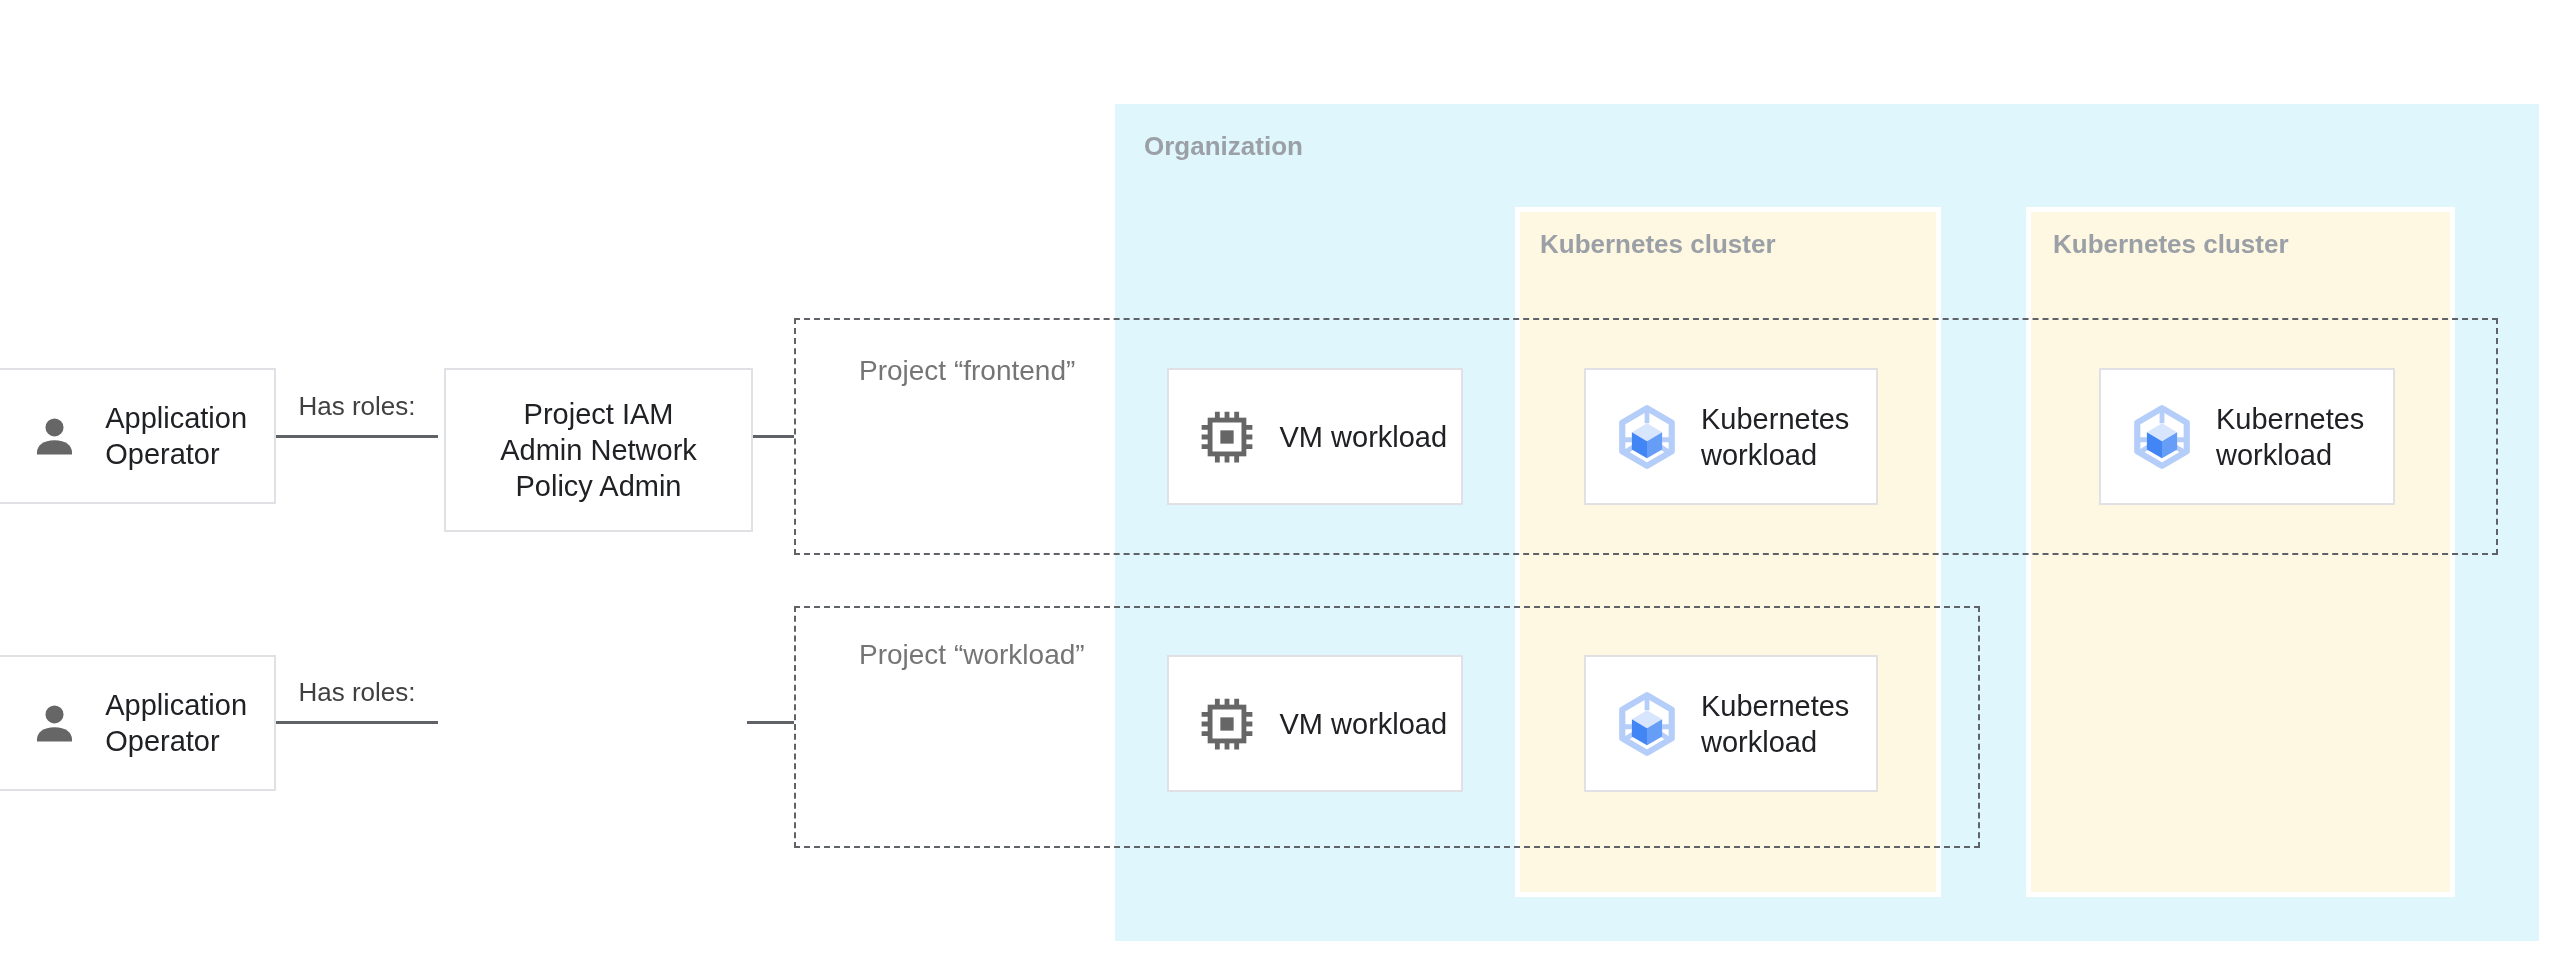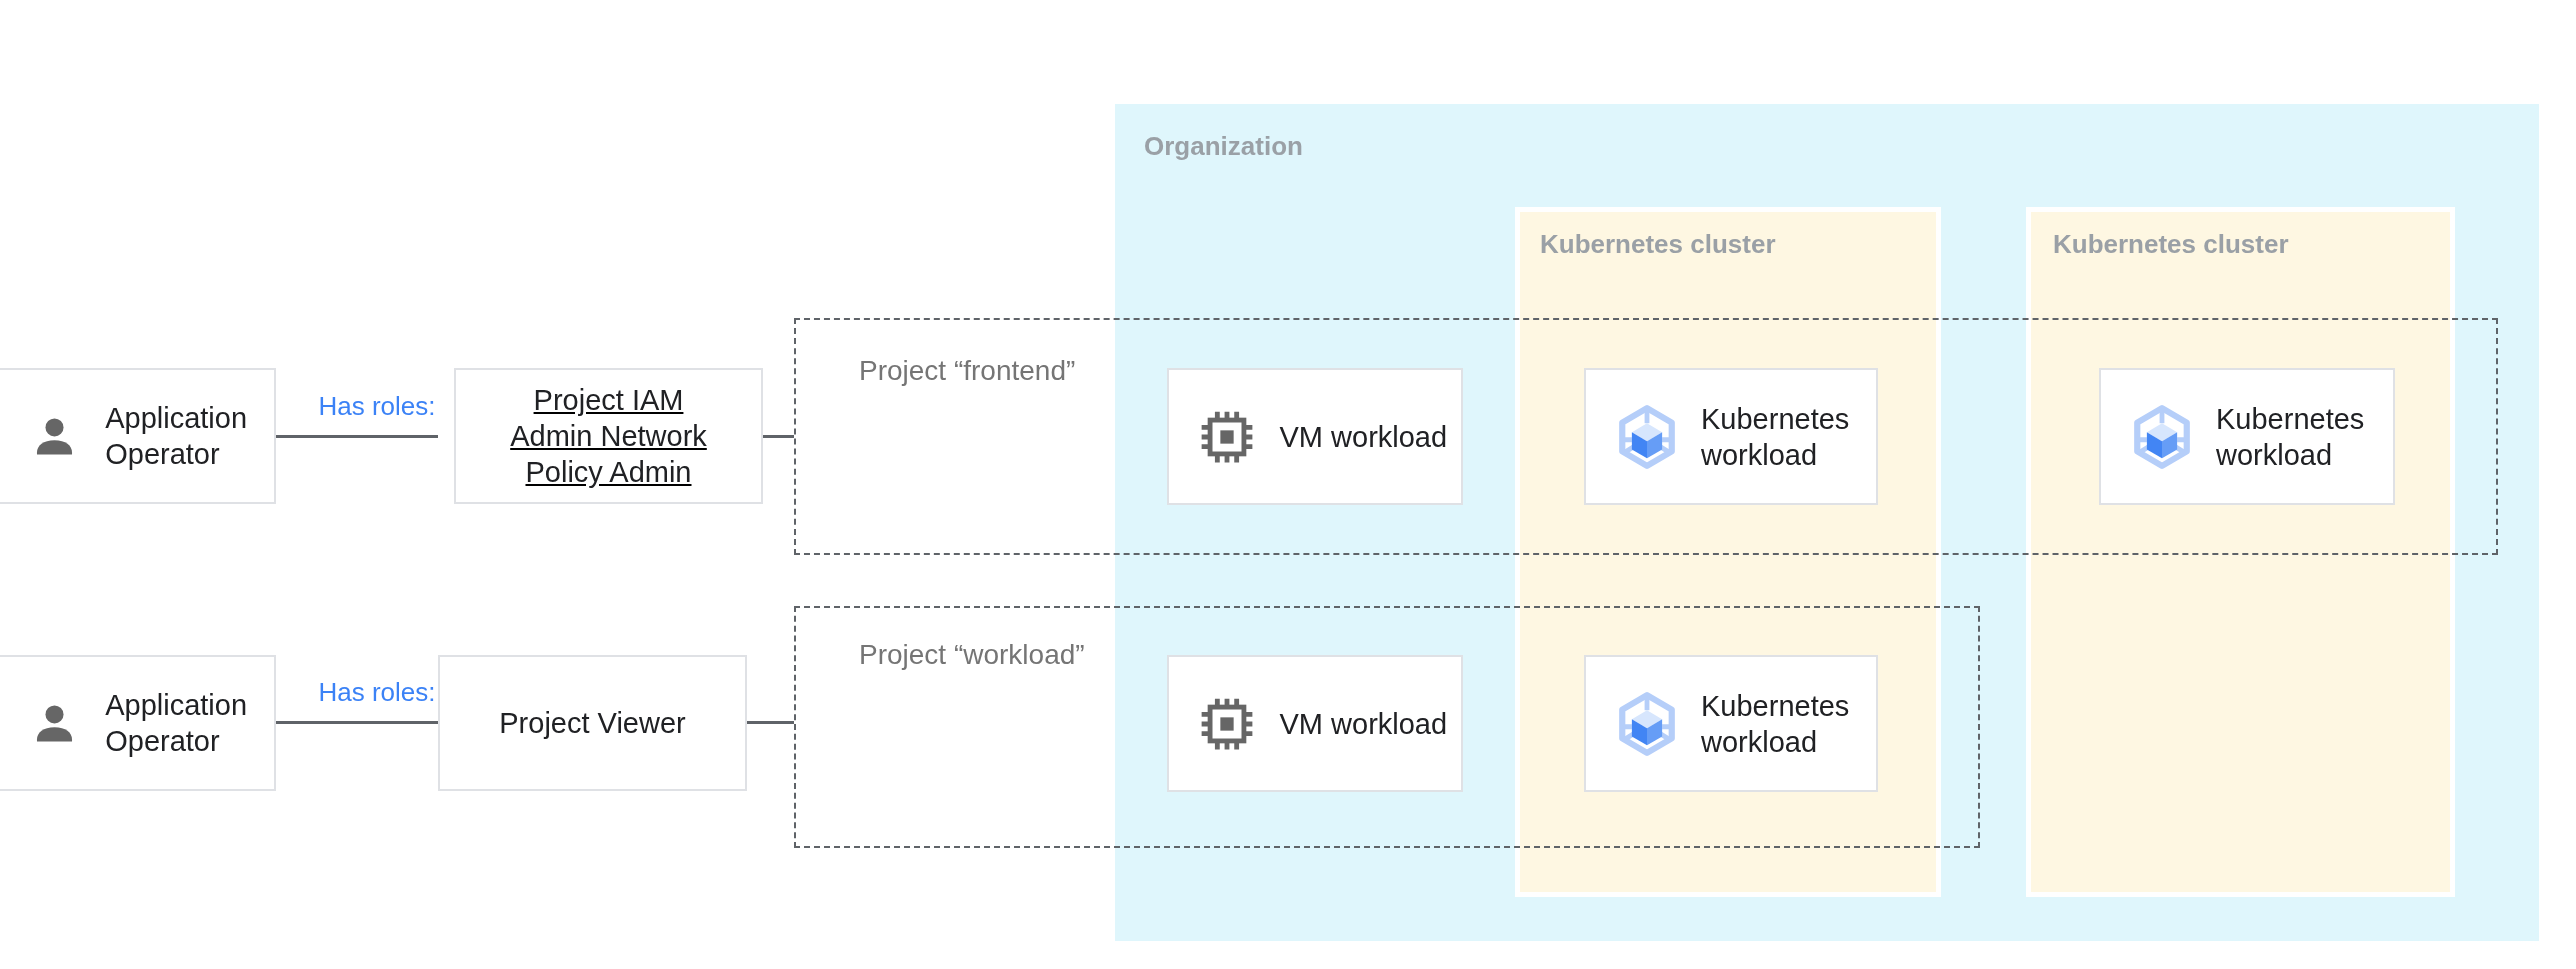--- a/index.html
+++ b/index.html
@@ -48,7 +48,7 @@
   .edge-1b{left:747px;top:435px;width:47px;}
   .edge-2a{left:276px;top:721px;width:162px;}
   .edge-2b{left:747px;top:721px;width:47px;}
-  .edge-label{position:absolute;width:162px;text-align:center;font-size:26px;line-height:30px;color:#3b82f6;white-space:nowrap;margin-left:20px;}
+  .edge-label{position:absolute;width:162px;text-align:center;font-size:26px;line-height:30px;color:#404040;white-space:nowrap;}
   .edge-label-1{left:276px;top:391px;}
   .edge-label-2{left:276px;top:677px;}
 

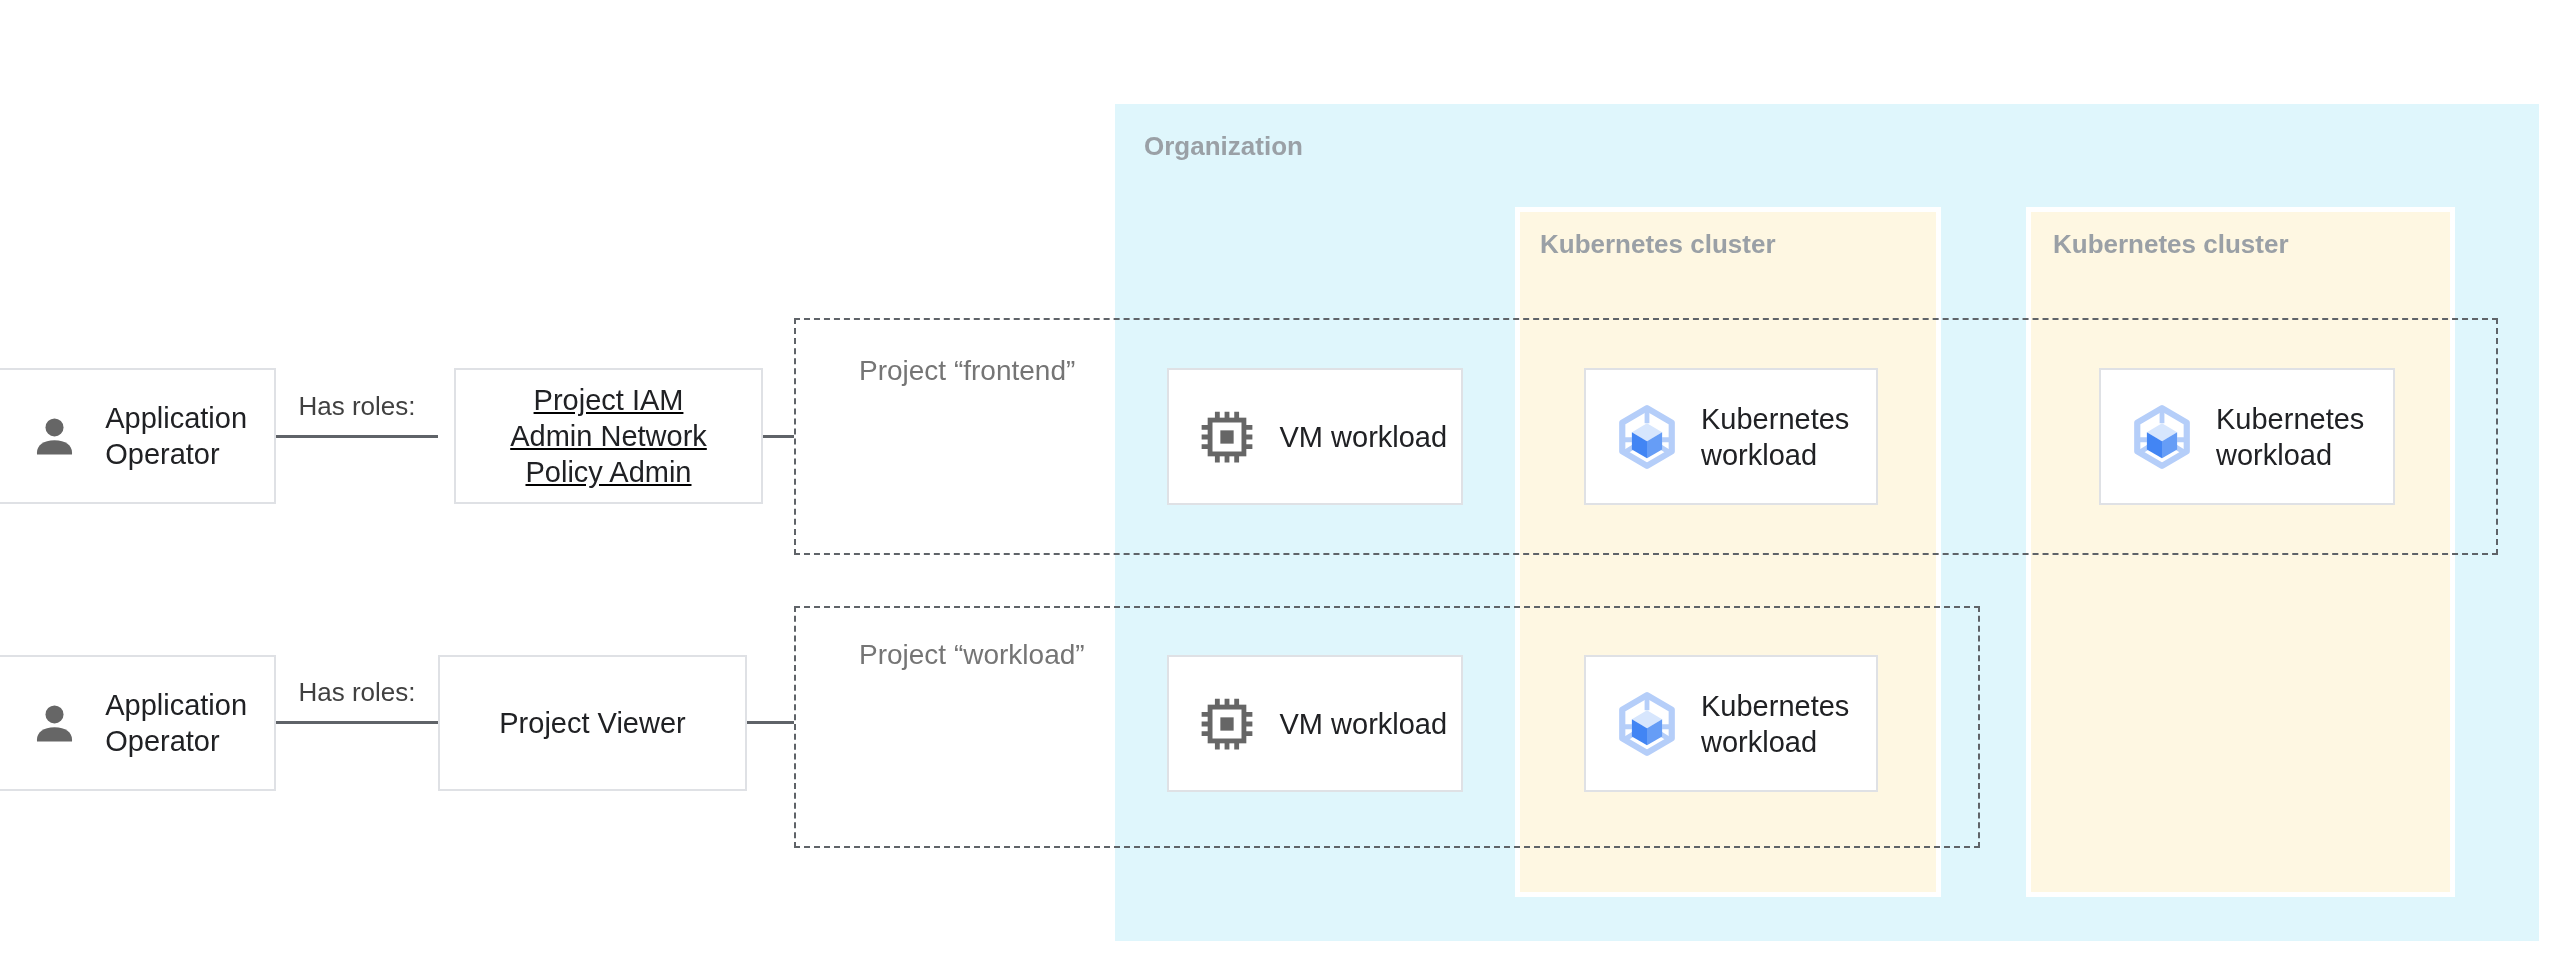--- a/index.html
+++ b/index.html
@@ -30,7 +30,7 @@
   .box-op1{left:-2.8px;top:368px;width:279px;height:136px;padding-left:30px;gap:25px;}
   .box-op2{left:-2.8px;top:655px;width:279px;height:136px;padding-left:30px;gap:25px;}
   .box-role{justify-content:center;text-align:center;}
-  .box-iam{left:454px;top:368px;width:309px;height:136px;text-decoration:underline;}
+  .box-iam{left:444px;top:368px;width:309px;height:164px;}
   .box-viewer{left:438px;top:655px;width:309px;height:136px;}
   .box-vm1{left:1167px;top:368px;width:296px;height:137px;padding-left:29px;gap:23.5px;}
   .box-k8s1{left:1584px;top:368px;width:294px;height:137px;padding-left:28px;gap:21px;}

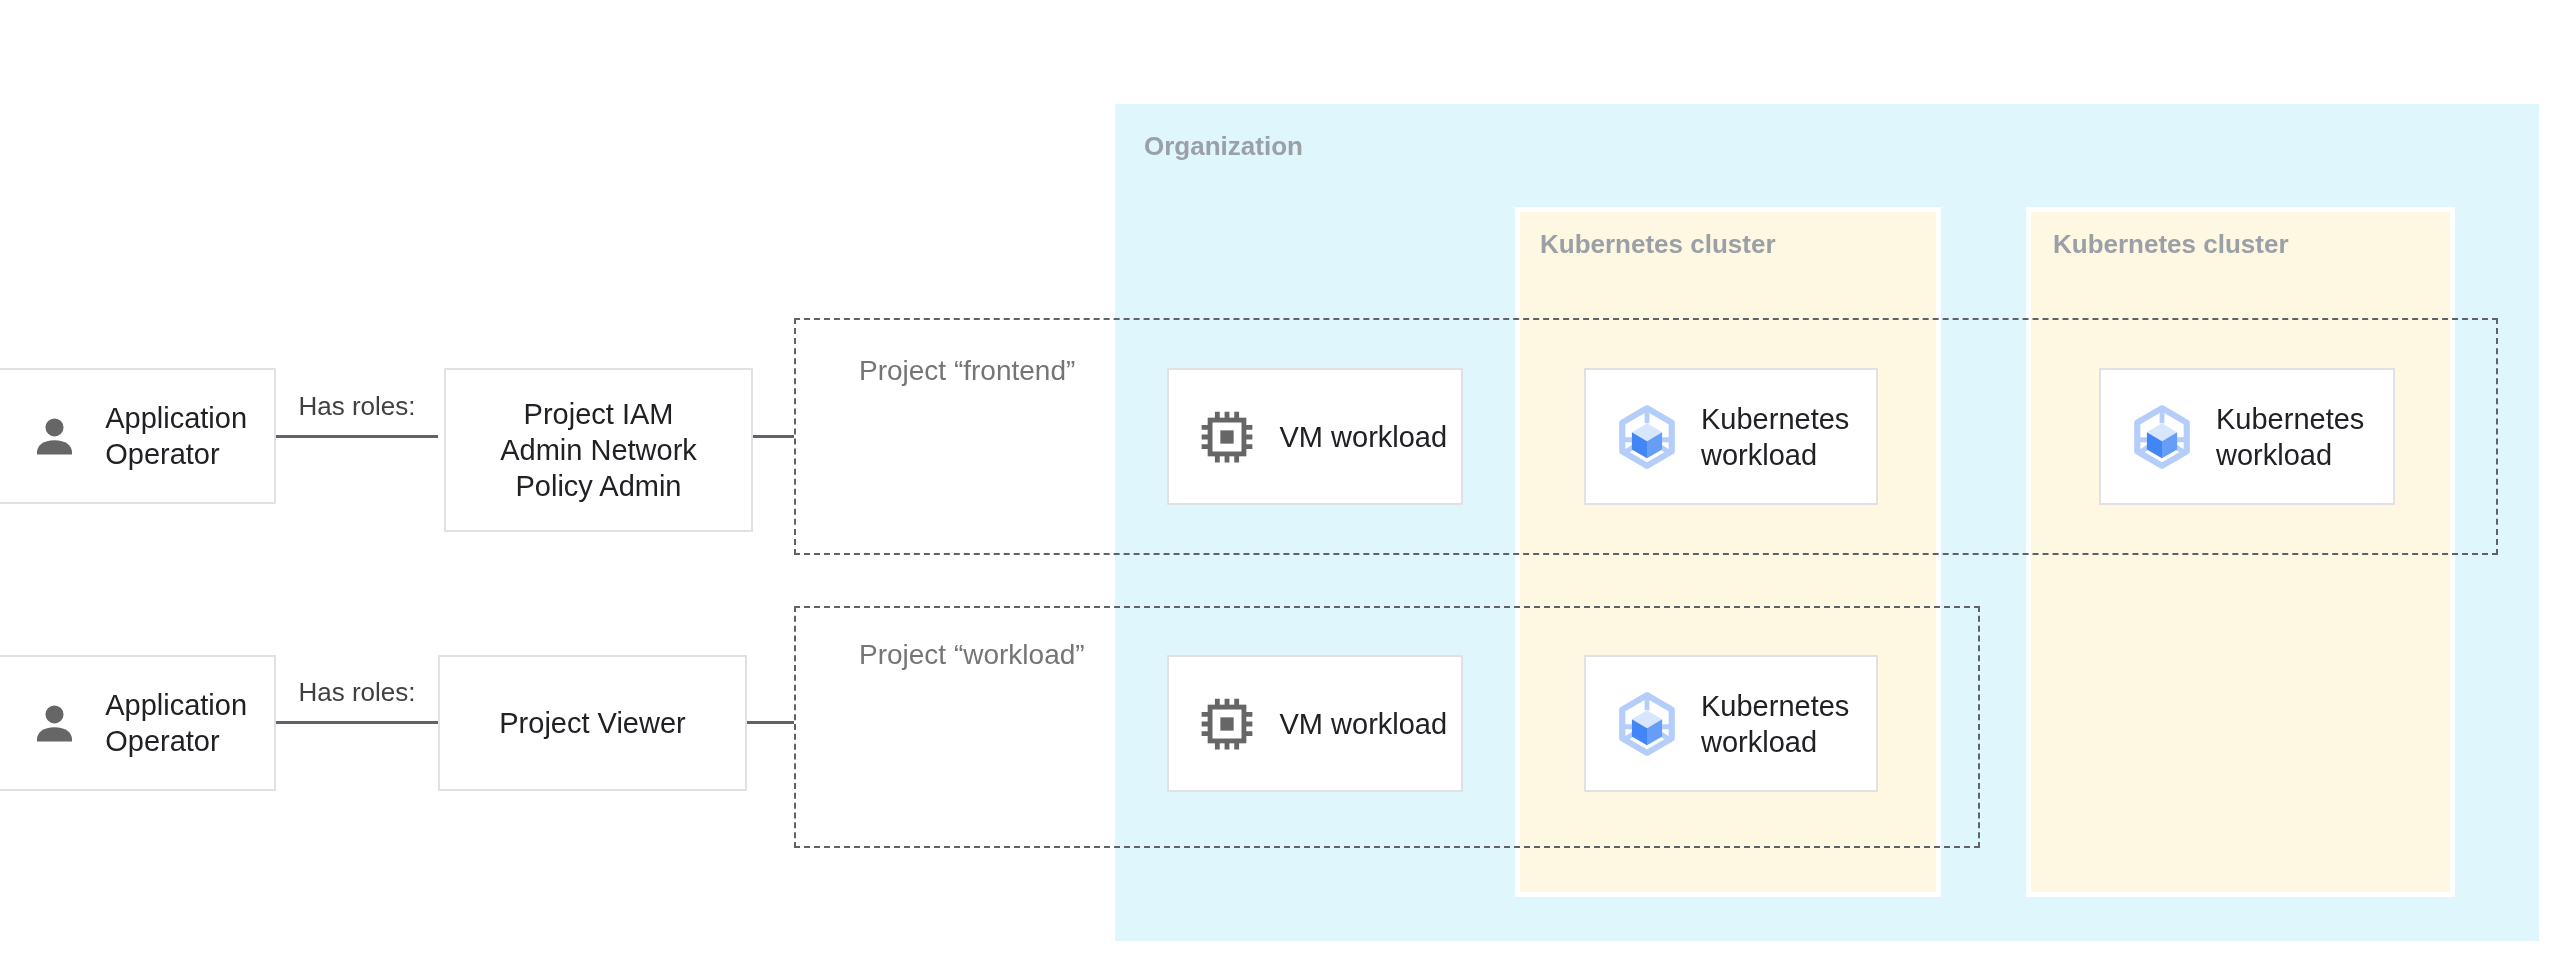--- a/index.html
+++ b/index.html
@@ -100,9 +100,6 @@
     <div class="btext">Application Operator</div>
   </div>
 
-  <div class="box box-role box-viewer">
-    <div class="btext role-text">Project Viewer</div>
-  </div>
 
   <div class="box box-vm1">
     <svg class="icon" width="58" height="58" viewBox="0 0 96 96">

